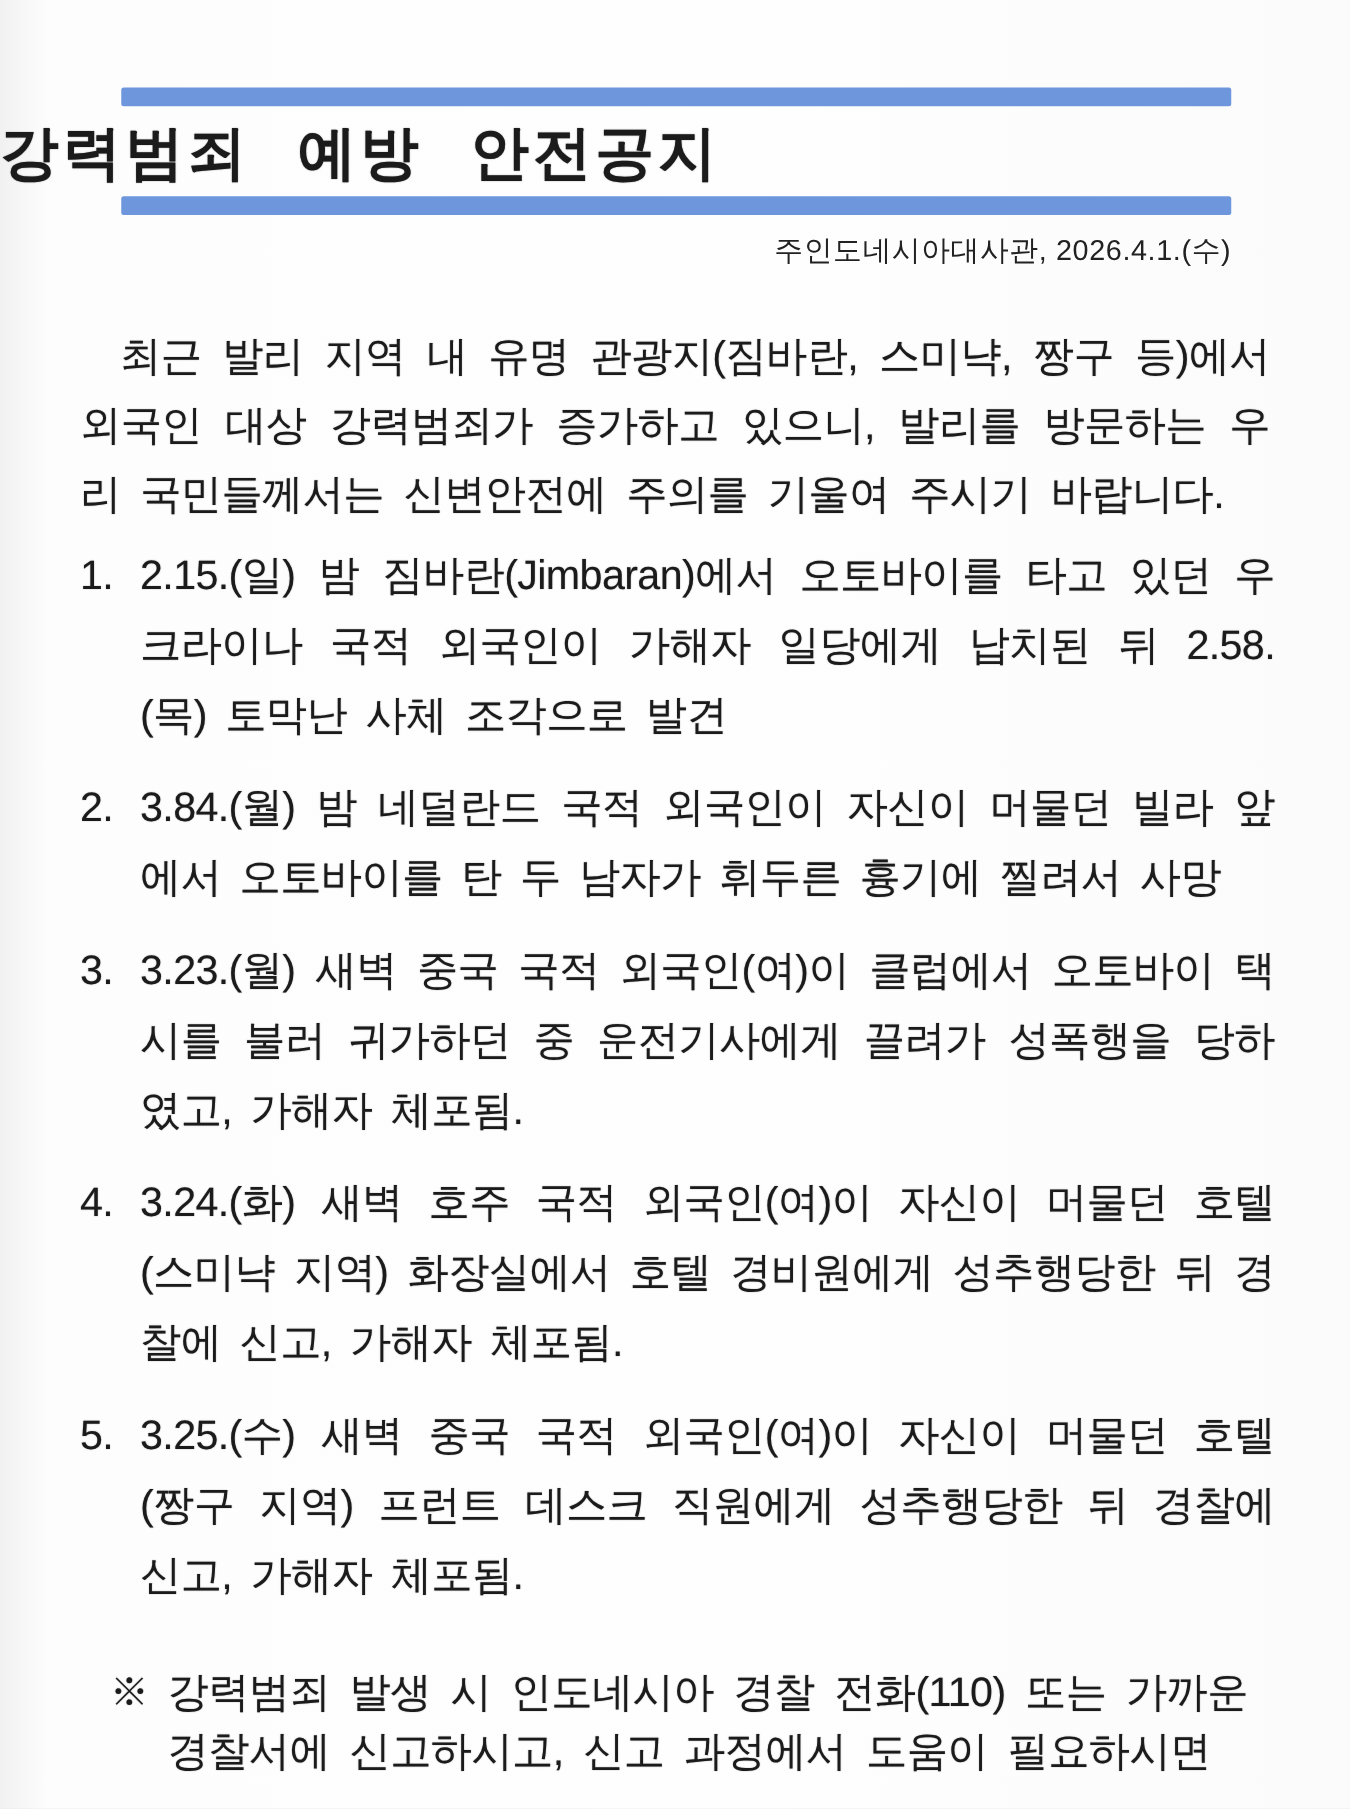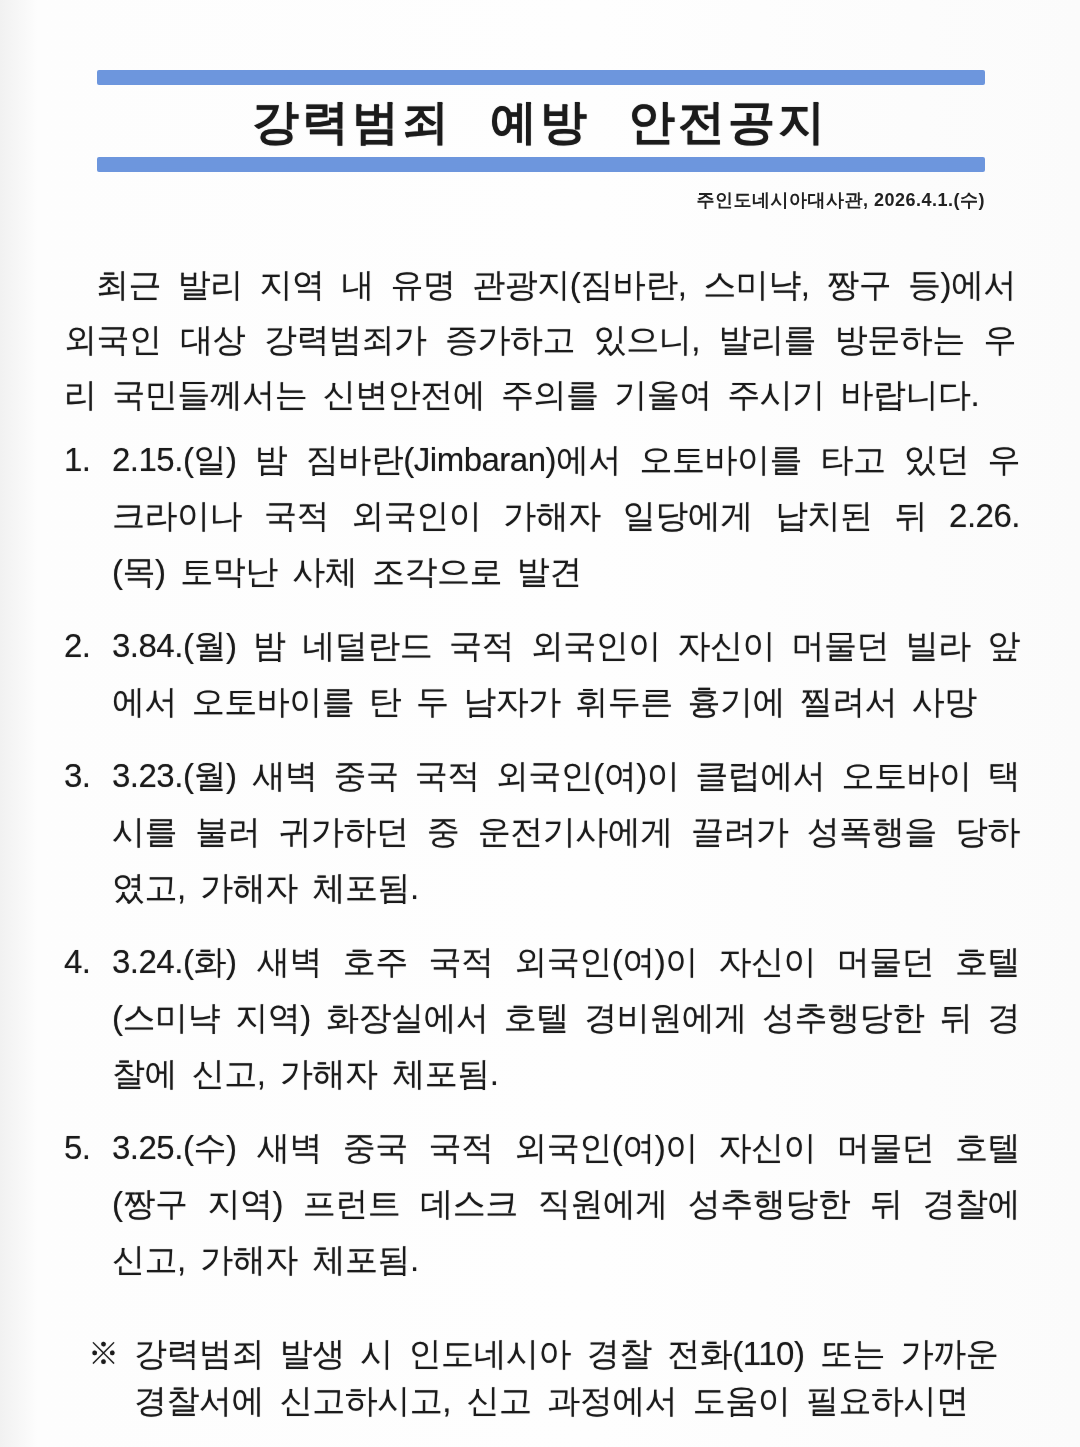--- a/index.html
+++ b/index.html
@@ -29,7 +29,6 @@
   .bar-bottom { margin-top: 4px; }
   .doc-title {
     margin: 6px 0 0 0;
-    text-align: center;
     font-size: 47px;
     line-height: 62px;
     font-weight: 700;

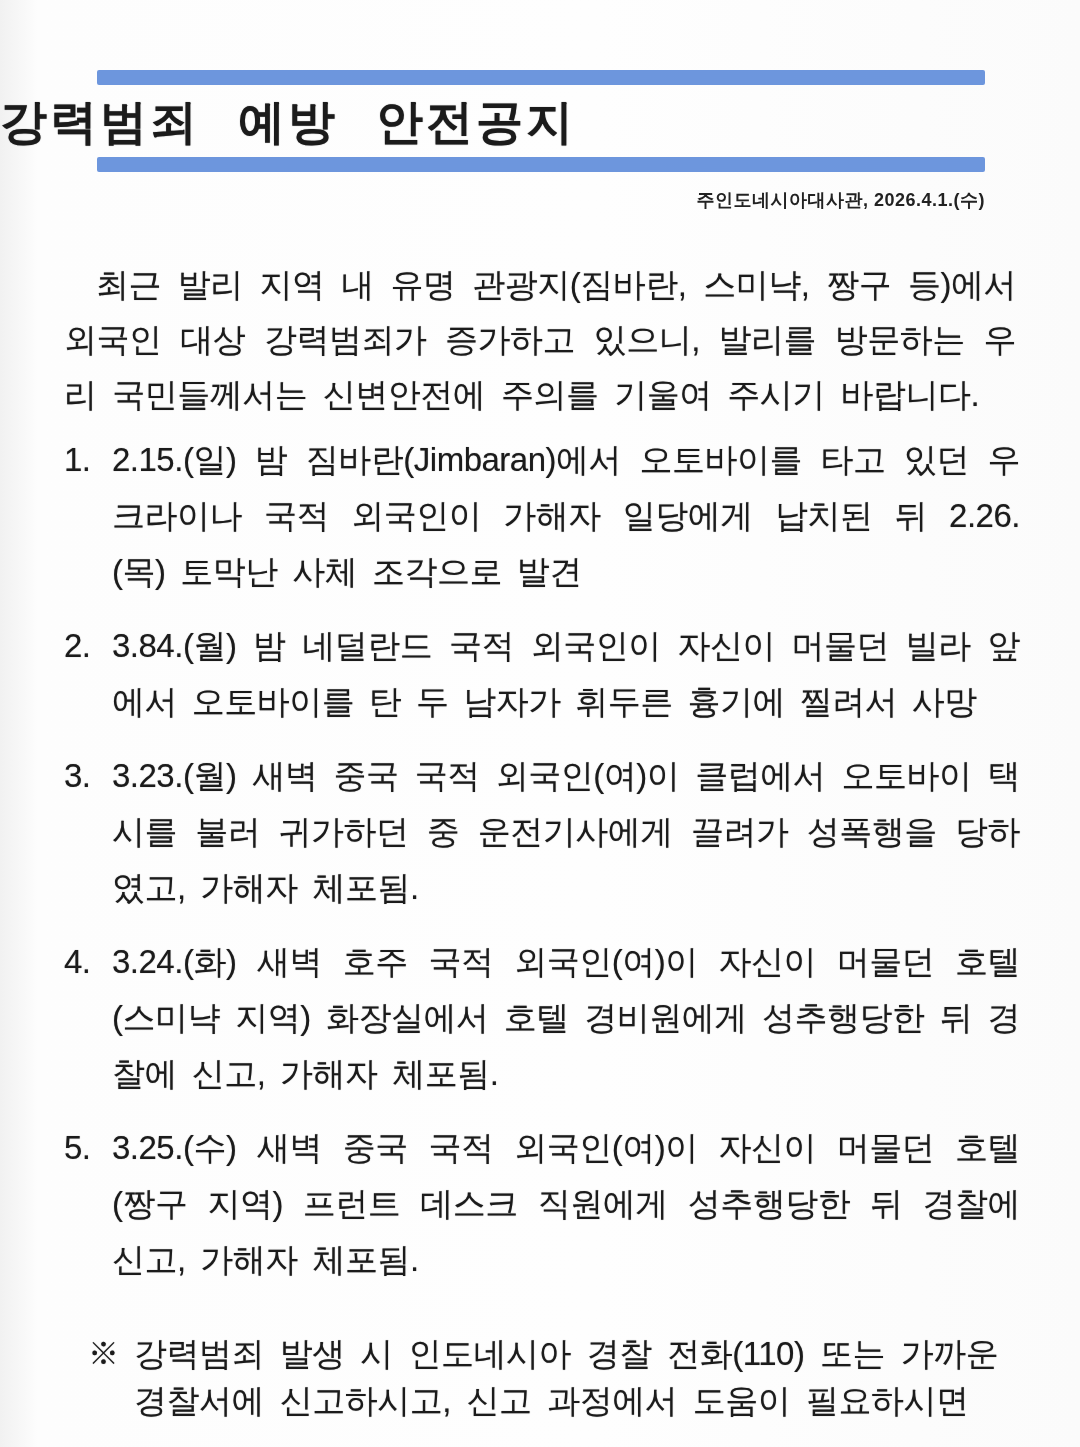--- a/index.html
+++ b/index.html
@@ -39,9 +39,9 @@
   .dateline {
     margin: 13px 95px 0 0;
     text-align: right;
-    font-size: 18px;
+    font-size: 23px;
     line-height: 30px;
-    font-weight: 700;
+    font-weight: 400;
     letter-spacing: 0.5px;
     color: #222;
   }

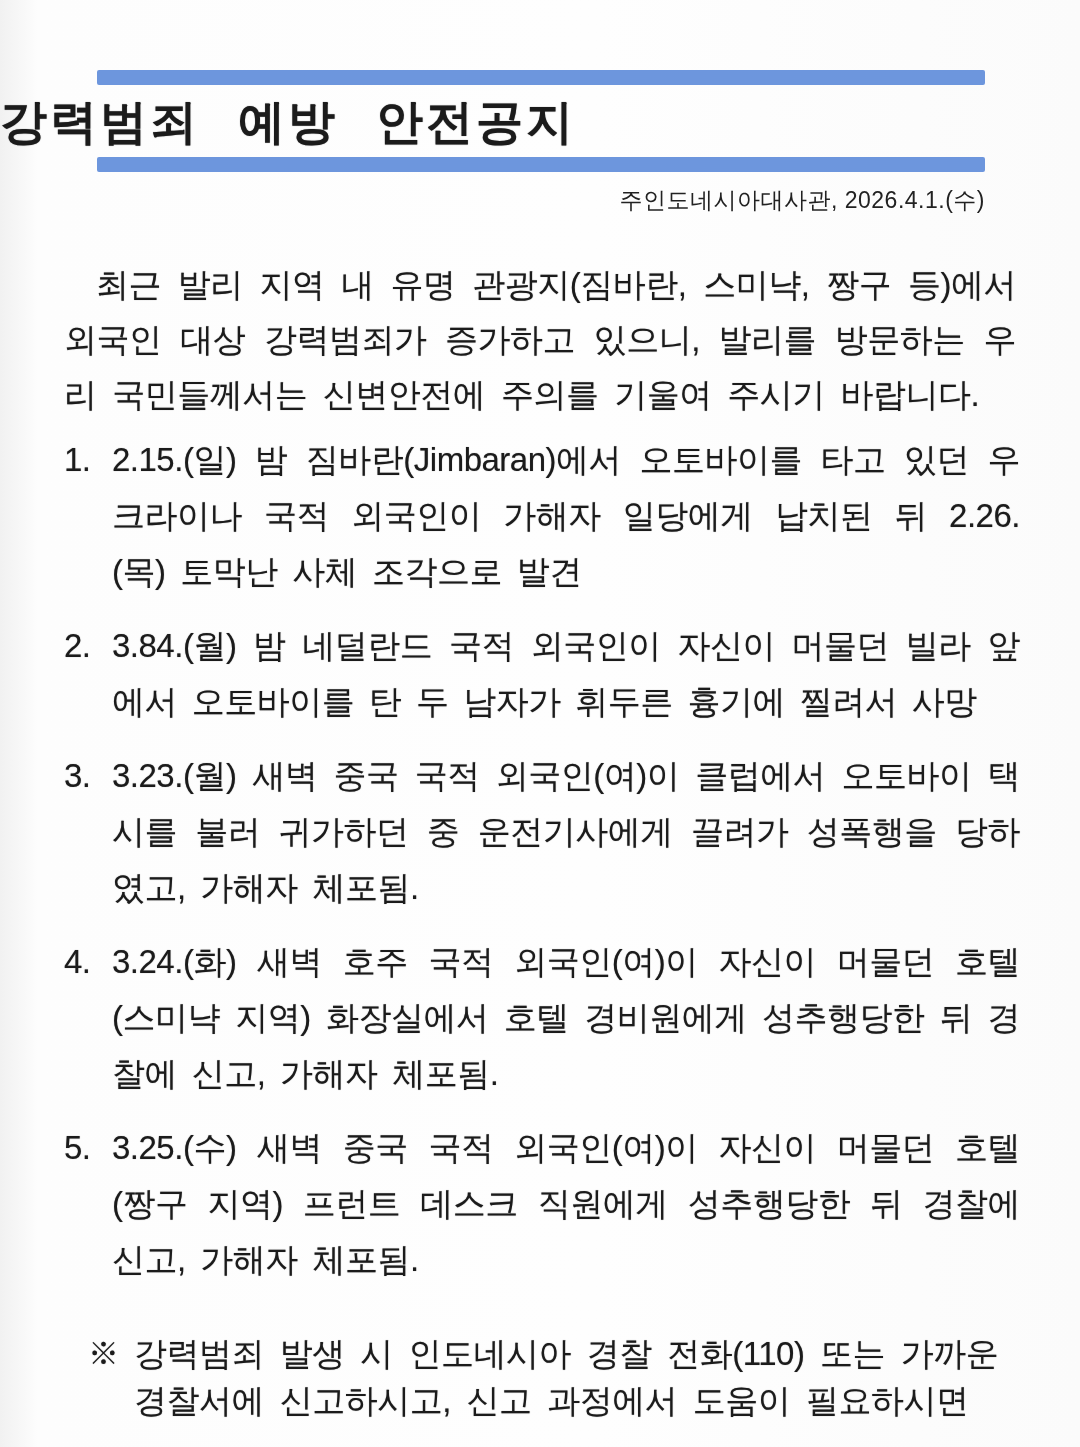--- a/index.html
+++ b/index.html
@@ -120,7 +120,7 @@
   <ol class="cases">
     <li class="case bold-body">
       <span class="case-num">1.</span>
-      <span class="case-text">2.15.(일) 밤 짐바란(Jimbaran)에서 오토바이를 타고 있던 우크라이나 국적 외국인이 가해자 일당에게 납치된 뒤 2.26.(목) 토막난 사체 조각으로 발견</span>
+      <span class="case-text">2.15.(일) 밤 짐바란(Jimbaran)에서 오토바이를 타고 있던 우크라이나 국적 외국인이 가해자 일당에게 납치된 뒤 2.58.(목) 토막난 사체 조각으로 발견</span>
     </li>
     <li class="case bold-body">
       <span class="case-num">2.</span>

